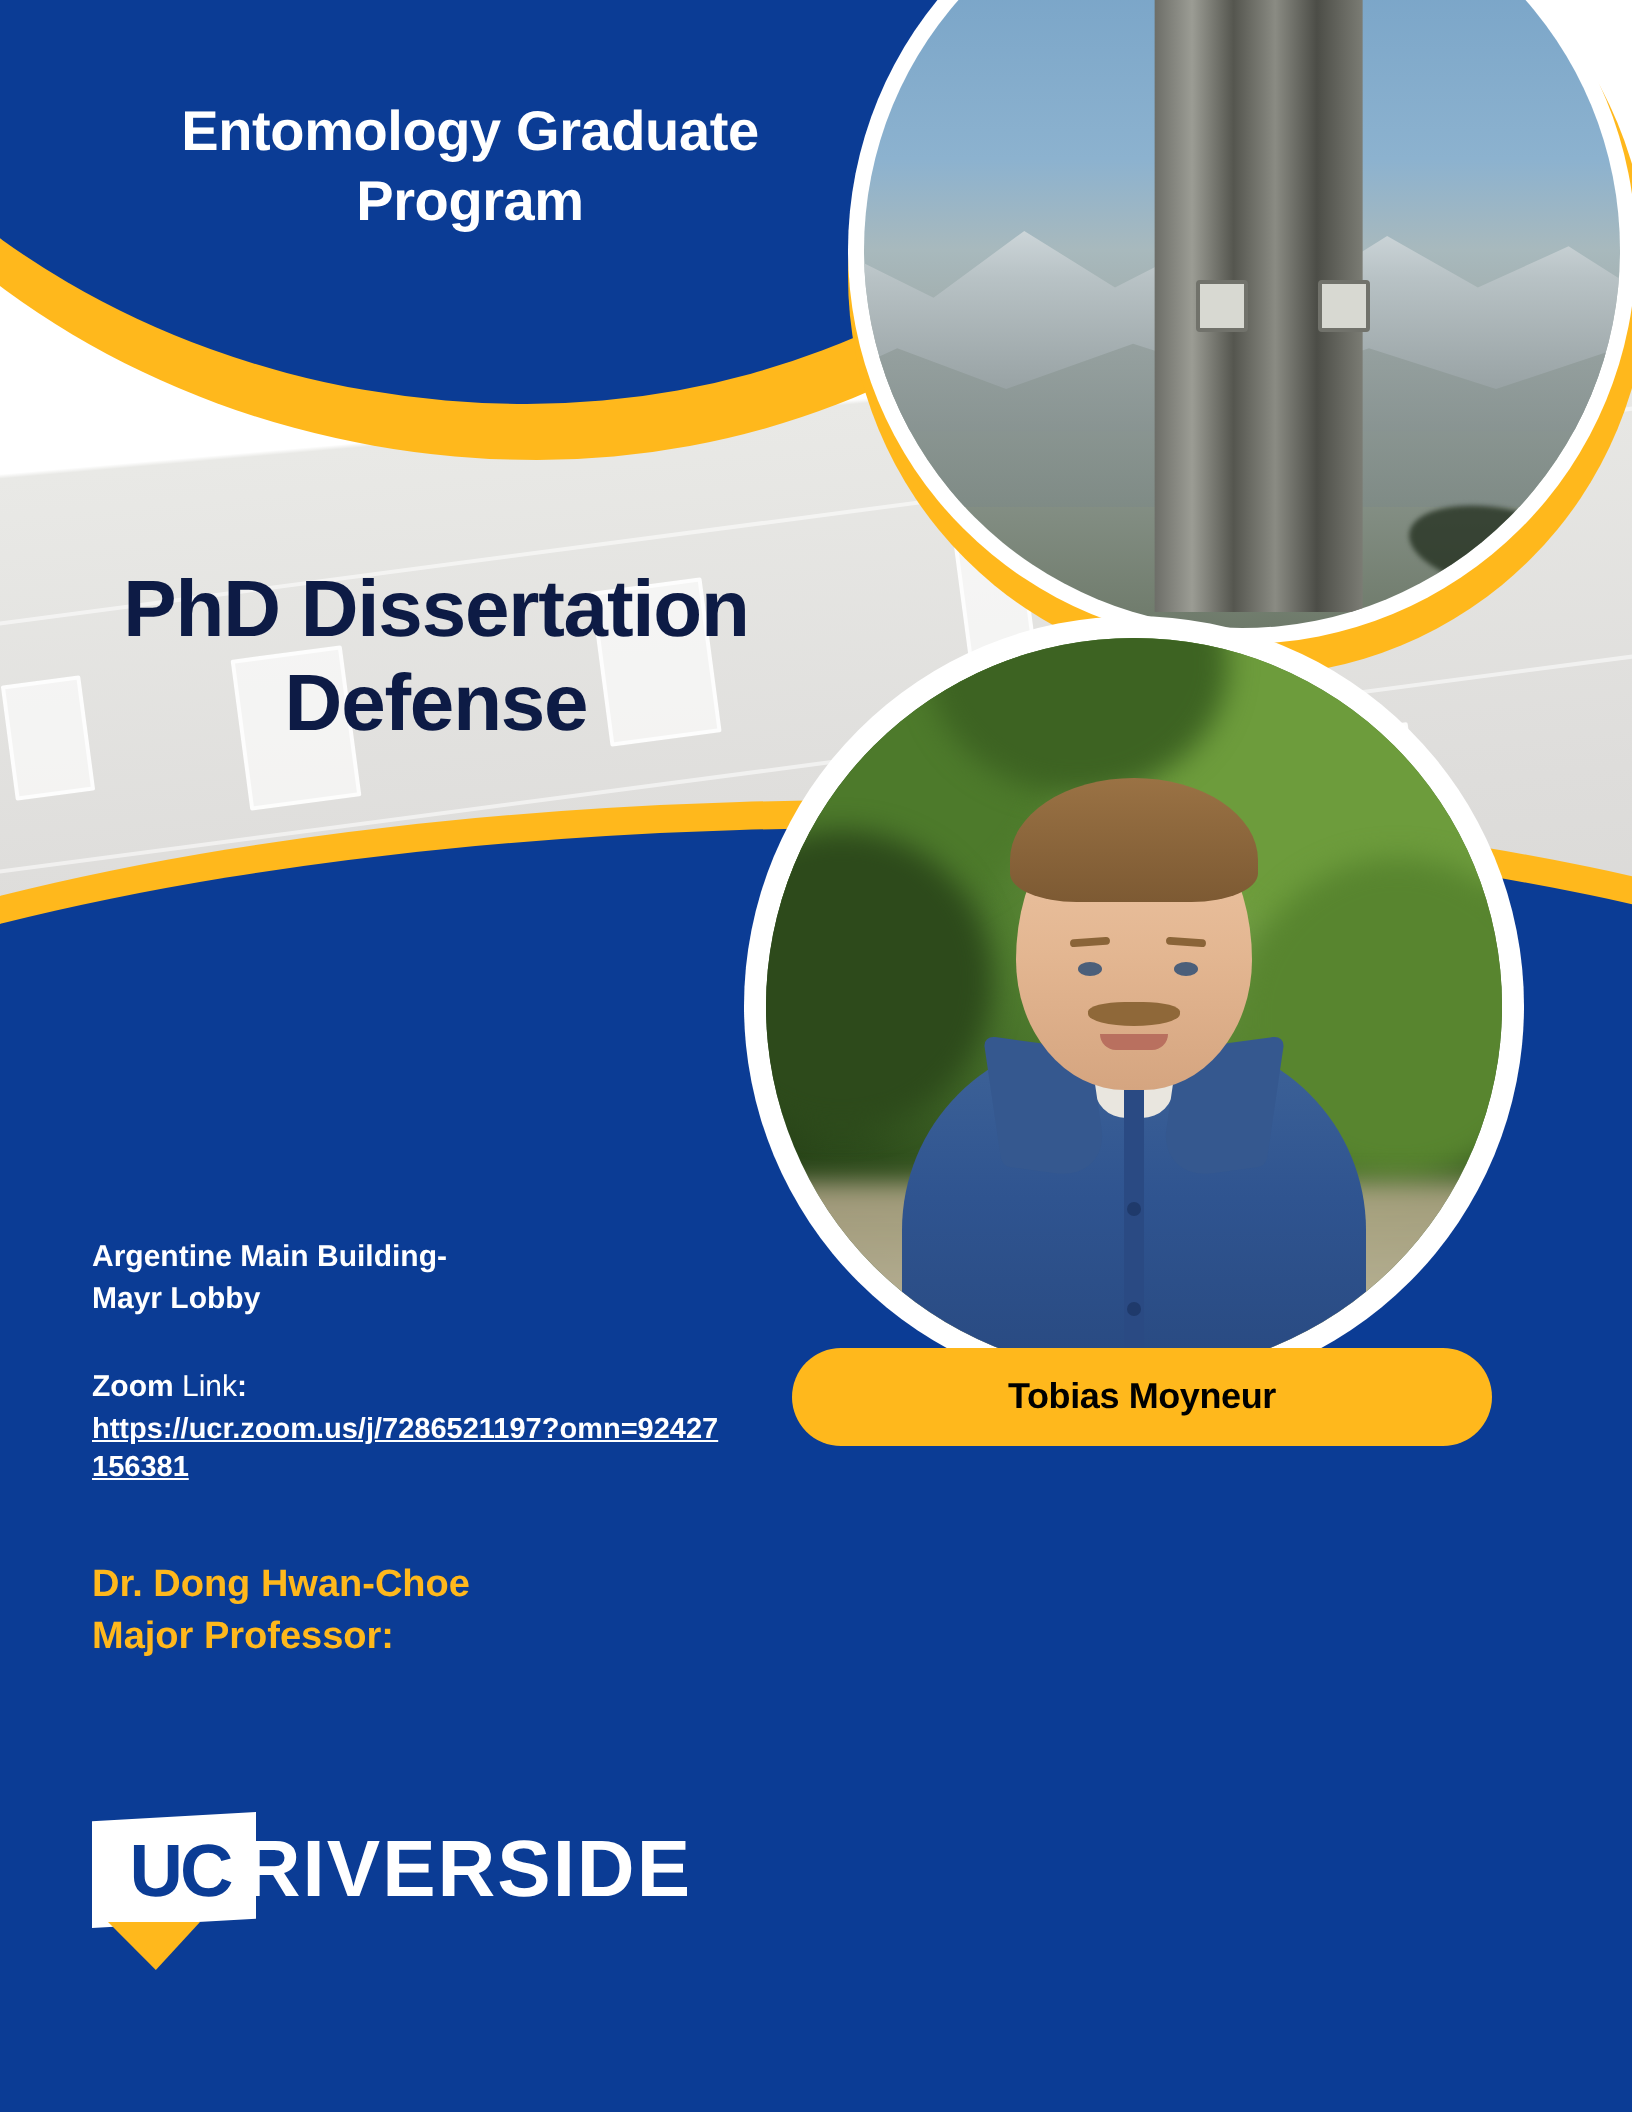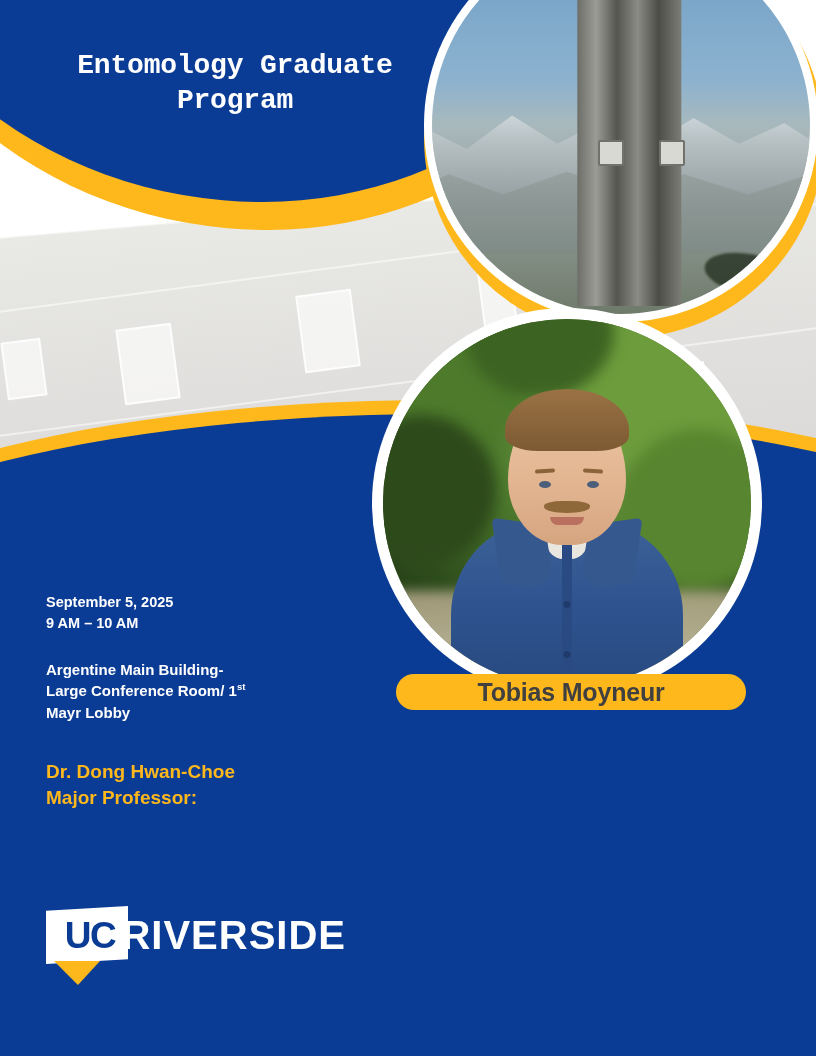--- a/index.html
+++ b/index.html
@@ -63,7 +63,6 @@
     font-size: 28px; font-weight: bold; line-height: 1.25;
     text-align: center;
     letter-spacing: -0.2px;
-    font-family: Liberation Mono, monospace;
   }
 
   

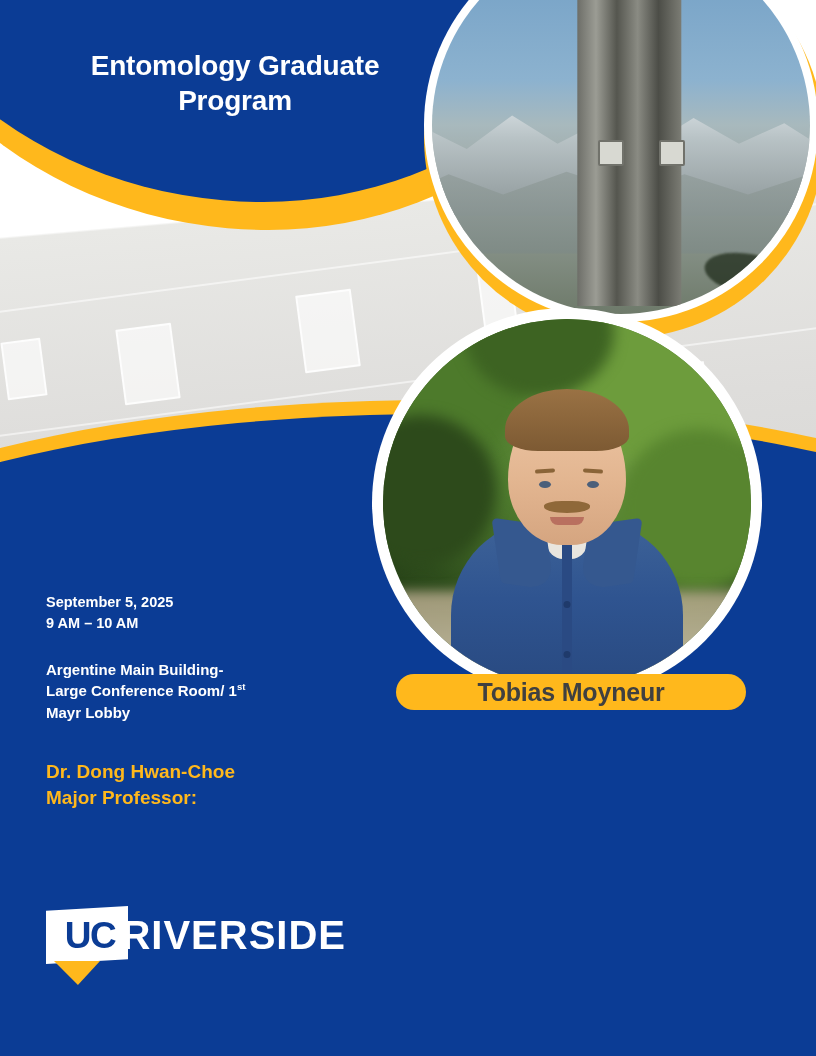--- a/index.html
+++ b/index.html
@@ -365,6 +365,10 @@
   <div class="header-blue"></div>
   <div class="header-title">Entomology Graduate Program</div>
 
+  <div class="phd-title">
+    <div>PhD Dissertation</div>
+    <div>Defense</div>
+  </div>
 
   <div class="tower-wrap">
     <div class="tower-gold-ring"></div>

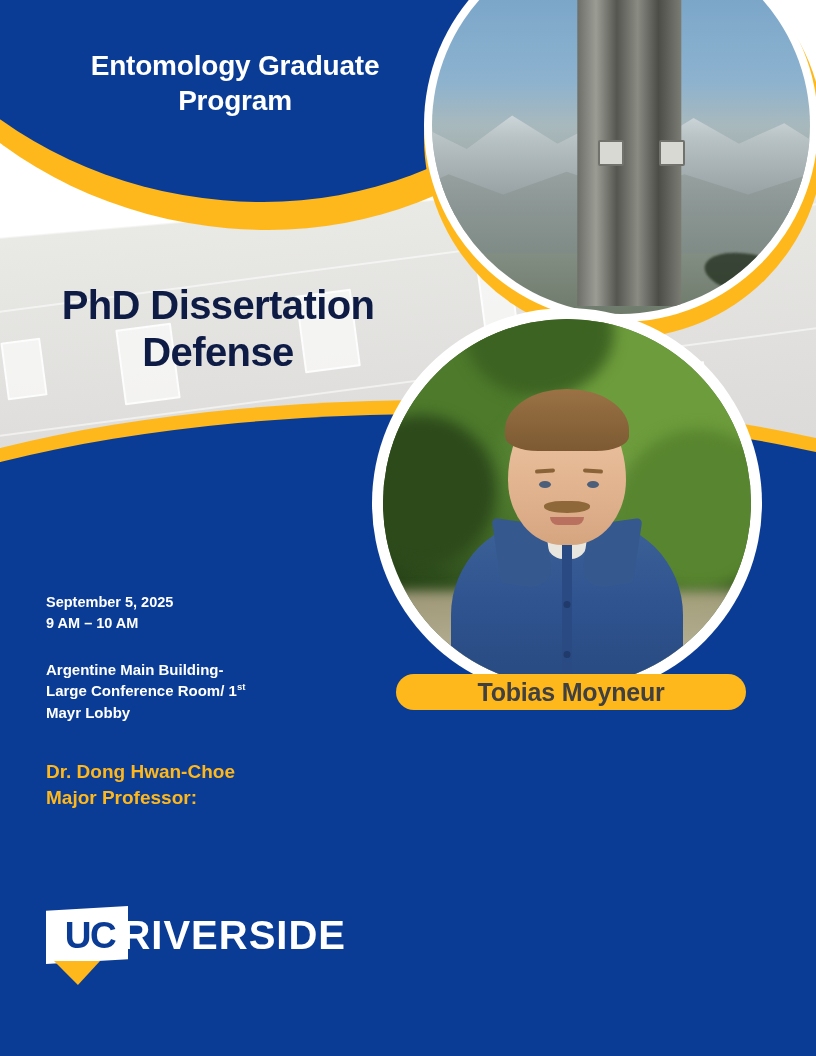--- a/index.html
+++ b/index.html
@@ -420,10 +420,6 @@
 
   <div class="info">
 
-    <div class="datetime">
-      <div>September 5, 2025</div>
-      <div>9 AM – 10 AM</div>
-    </div>
 
     <div class="location">
       <div>Argentine Main Building-</div>

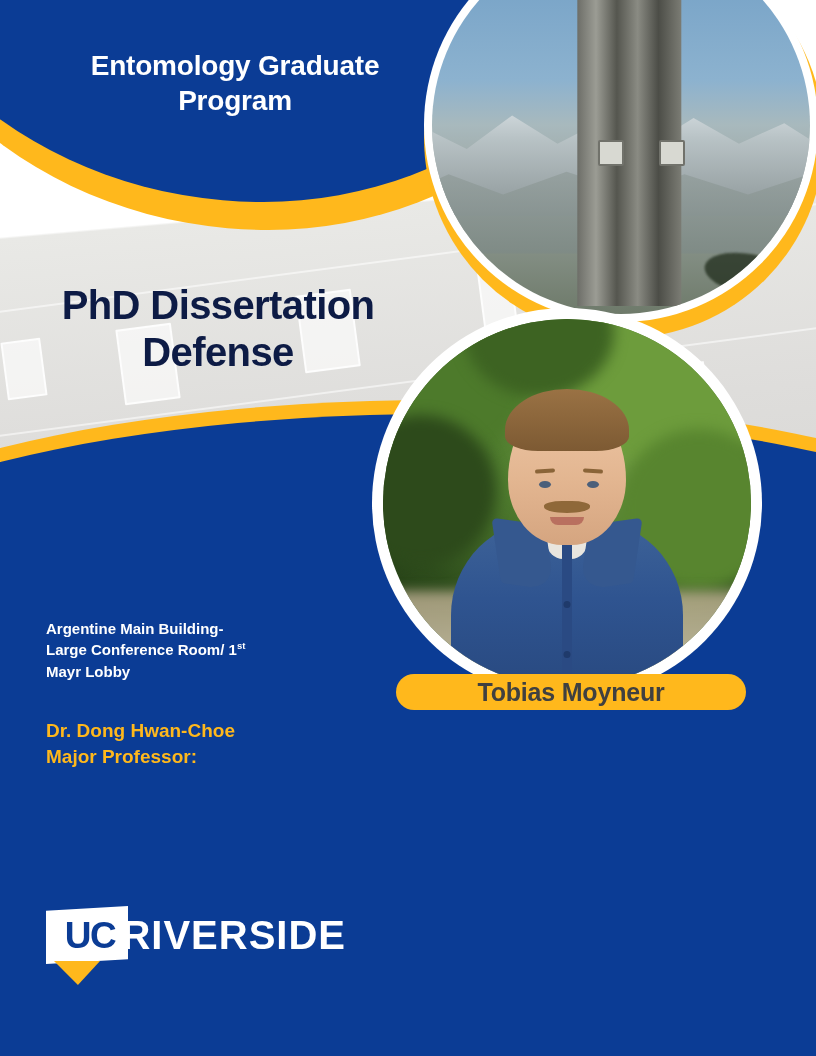--- a/index.html
+++ b/index.html
@@ -423,7 +423,6 @@
 
     <div class="location">
       <div>Argentine Main Building-</div>
-      <div><span>Large Conference Room/ 1</span><sup>st</sup></div>
       <div>Mayr Lobby</div>
     </div>
 

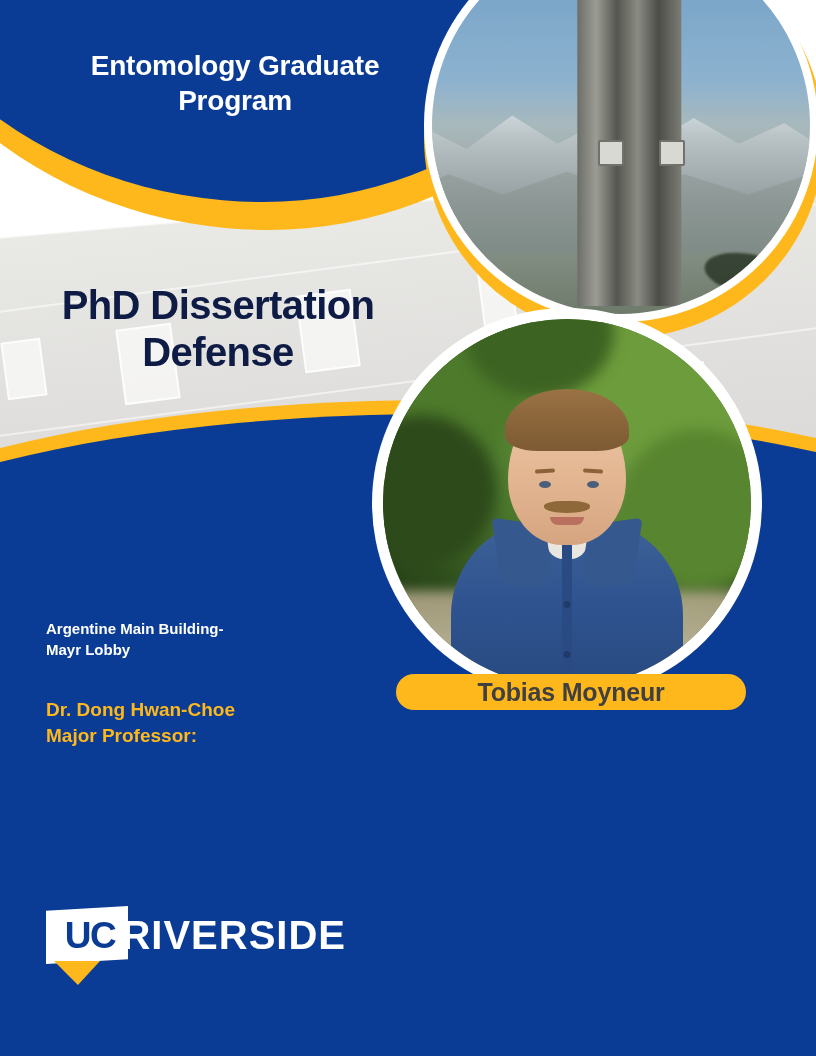--- a/index.html
+++ b/index.html
@@ -426,6 +426,10 @@
       <div>Mayr Lobby</div>
     </div>
 
+    <div class="zoomblock">
+      <div class="zl-label"><span>Zoom</span><span class="thin"> Link</span><span>:</span></div>
+      <a class="zoom-url" href="#">https://ucr.zoom.us/j/7286521197?omn=92427156381</a>
+    </div>
 
     <div class="prof">
       <div>Dr. Dong Hwan-Choe</div>

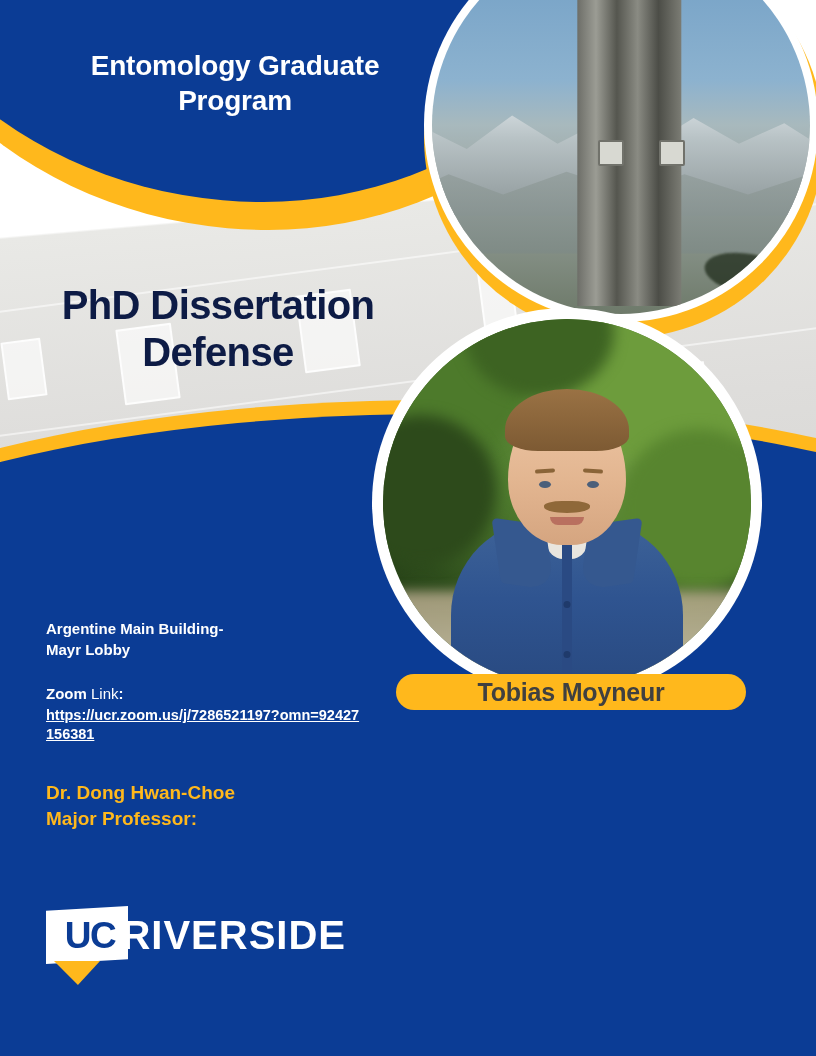--- a/index.html
+++ b/index.html
@@ -254,12 +254,12 @@
   .name-pill {
     position: absolute;
     left: 396px; top: 674px;
-    width: 350px; height: 36px;
+    width: 350px; height: 49px;
     background: #FFB81C;
     border-radius: 26px;
     z-index: 10;
     display: flex; align-items: center; justify-content: center;
-    color: #404040; font-size: 25px; font-weight: bold;
+    color: #000000; font-size: 18px; font-weight: bold;
     letter-spacing: -0.2px;
   }
 

